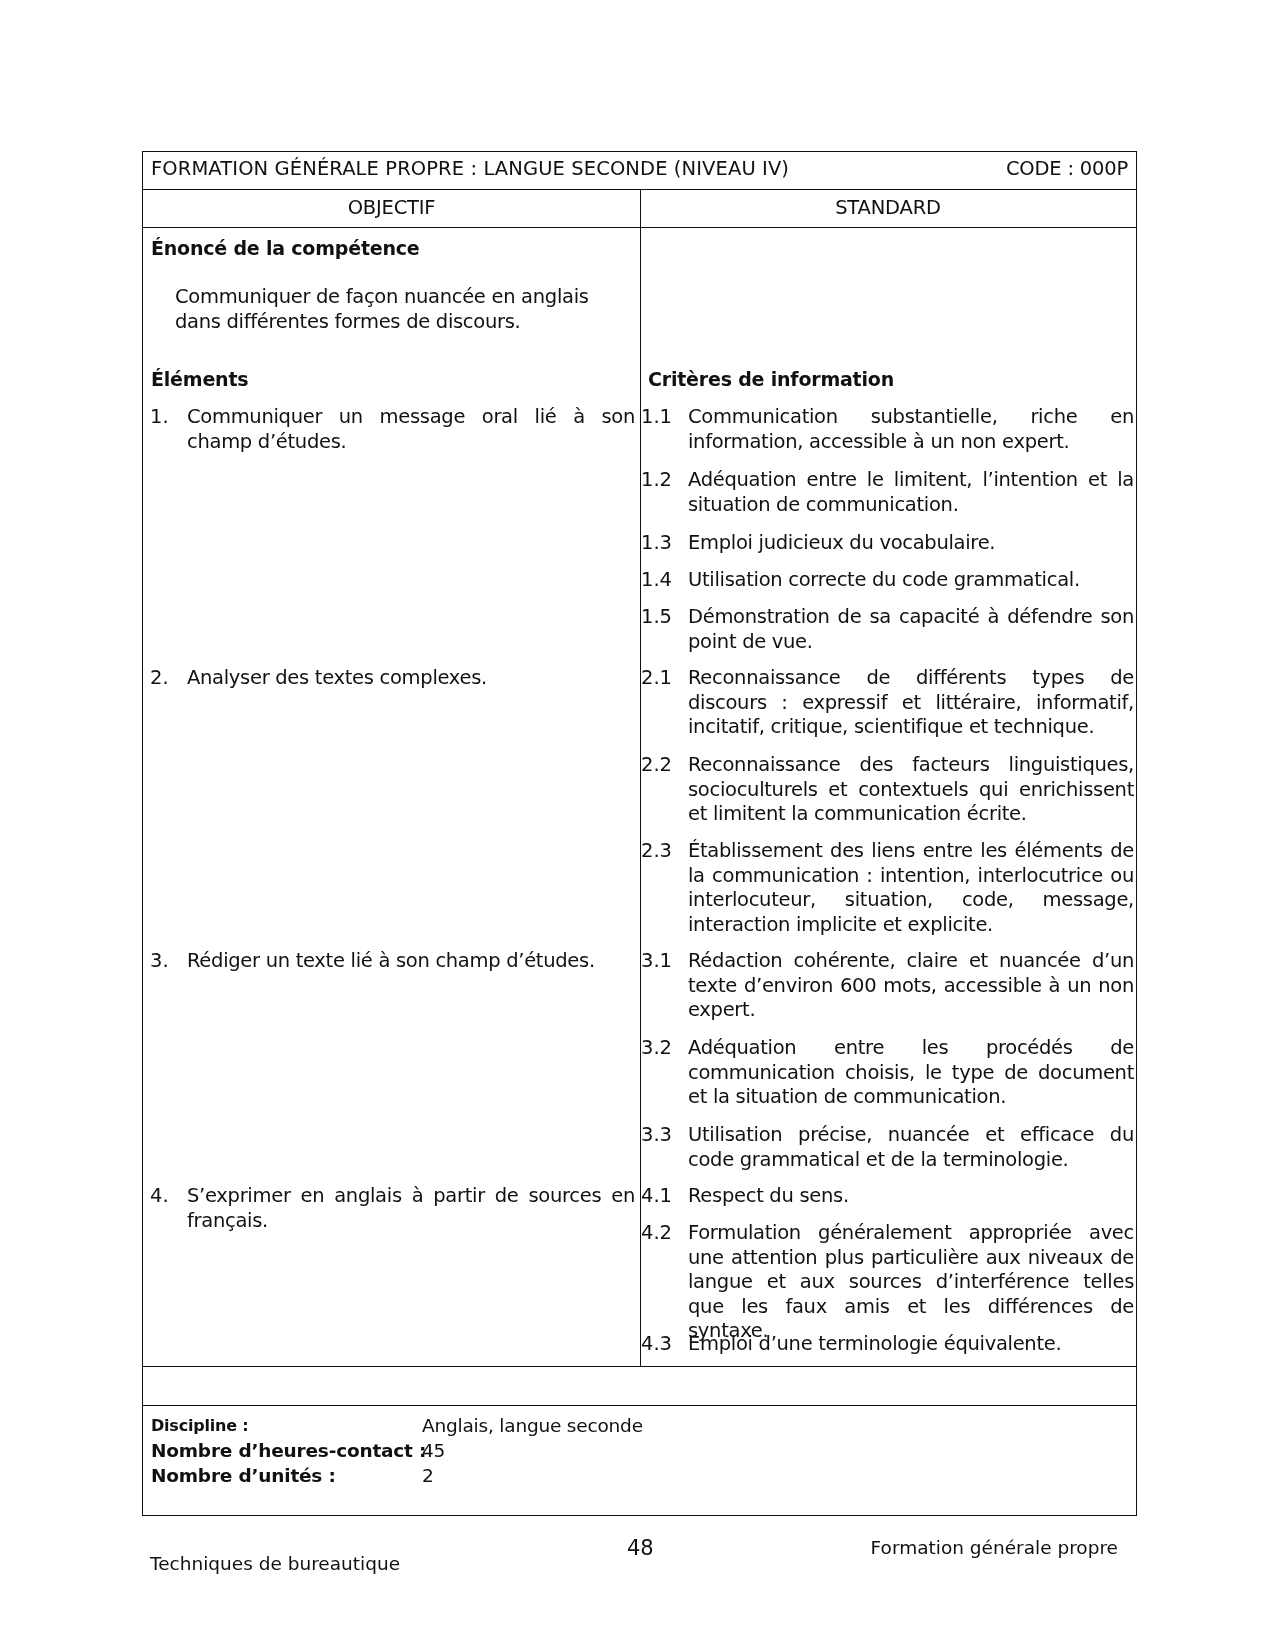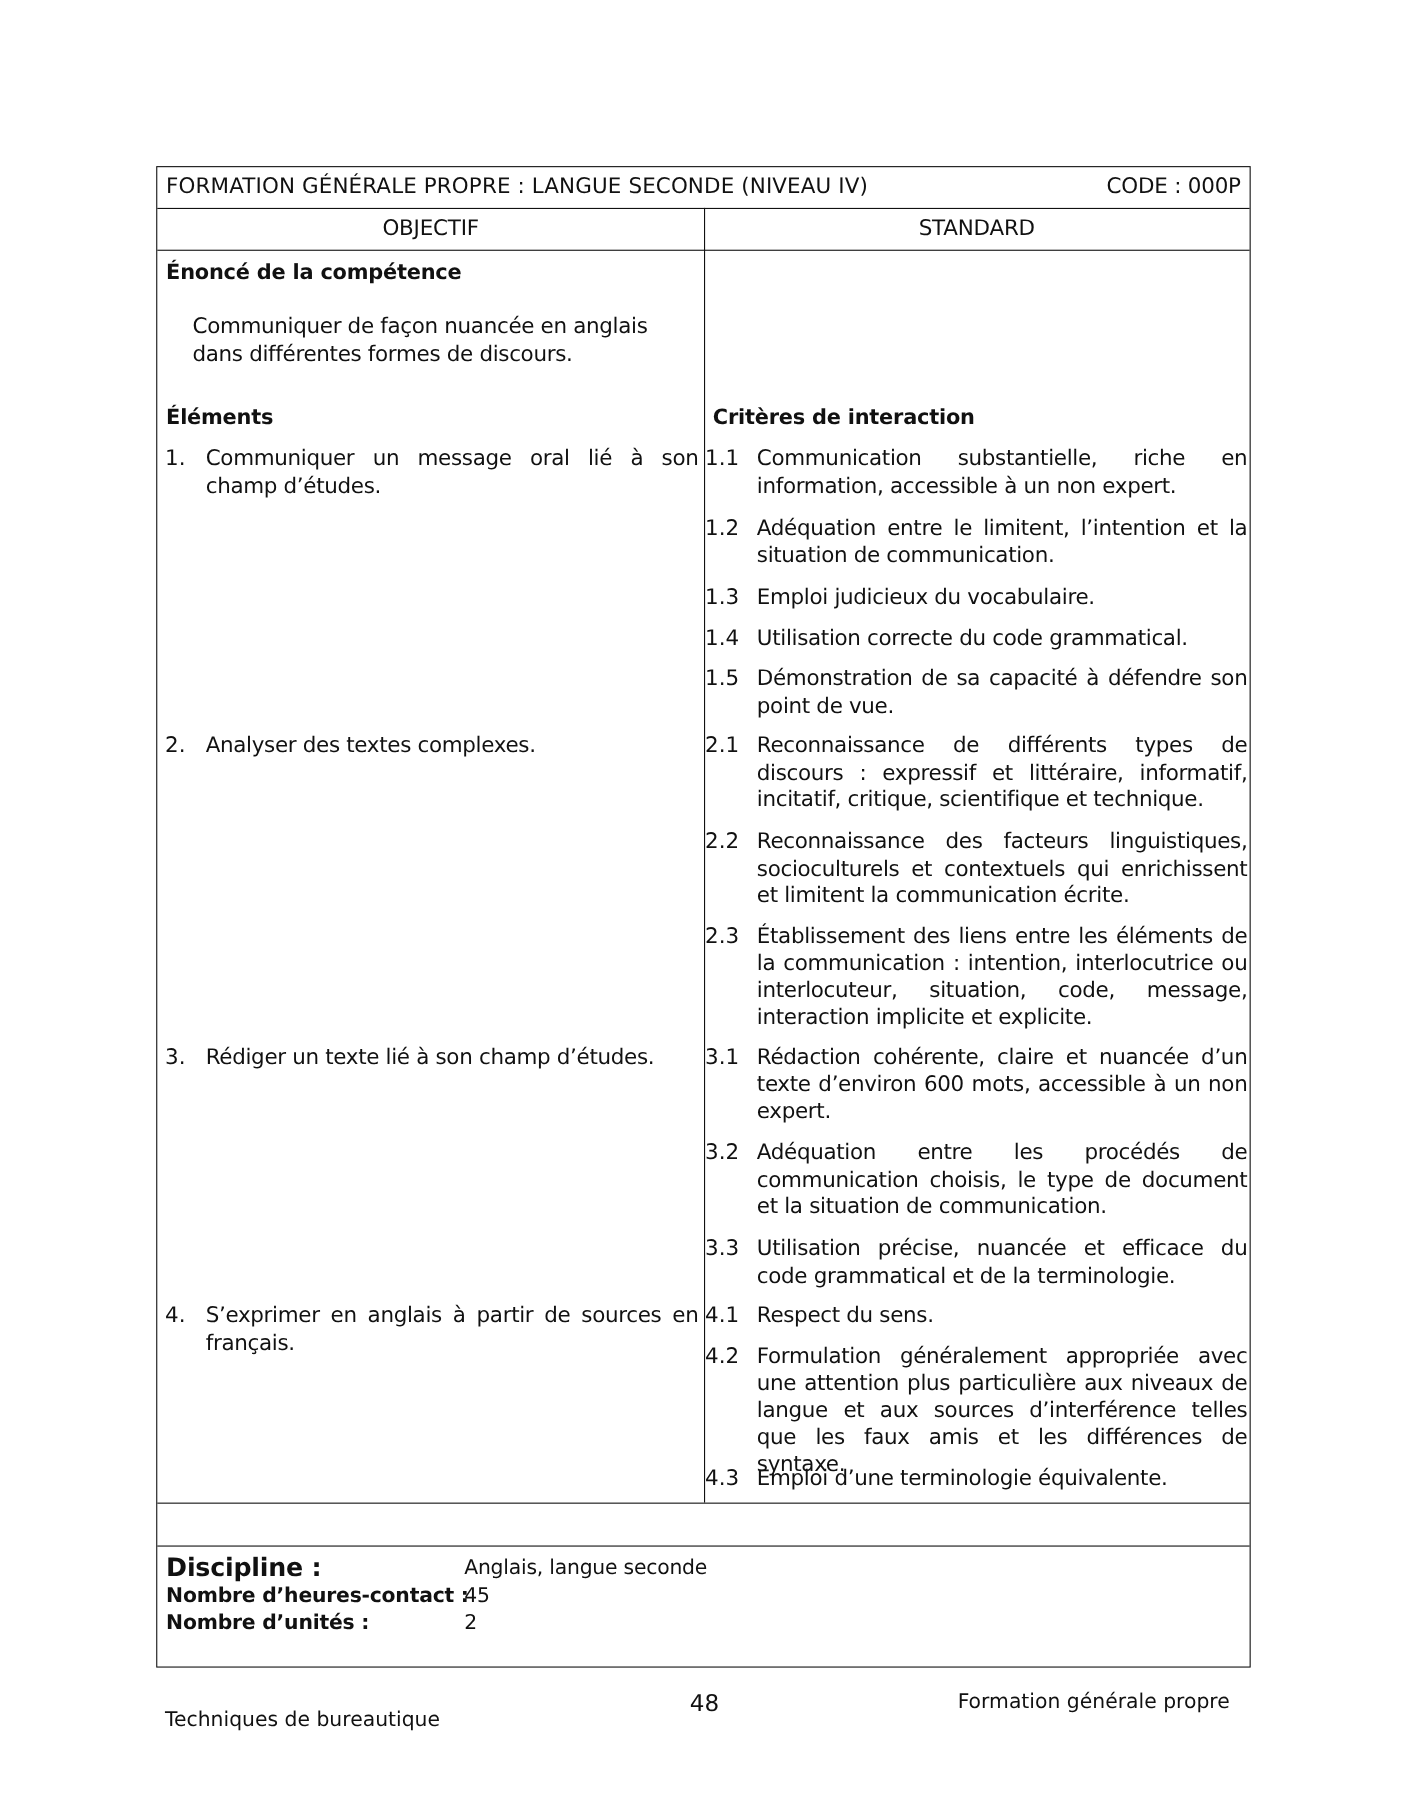--- a/index.html
+++ b/index.html
@@ -45,7 +45,7 @@
   <div class="para" style="left:8px; top:133px; width:460px;">Communiquer de façon nuancée en anglais dans différentes formes de discours.</div>
 
   <div class="txt bold" style="left:8px; top:215px; font-size:19px;">Éléments</div>
-  <div class="txt bold" style="left:505px; top:215px; font-size:19px;">Critères de interaction</div>
+  <div class="txt bold" style="left:505px; top:215px; font-size:19px;">Critères de information</div>
 
   <div class="elem" style="top:253px">
     <span class="n">1.</span>

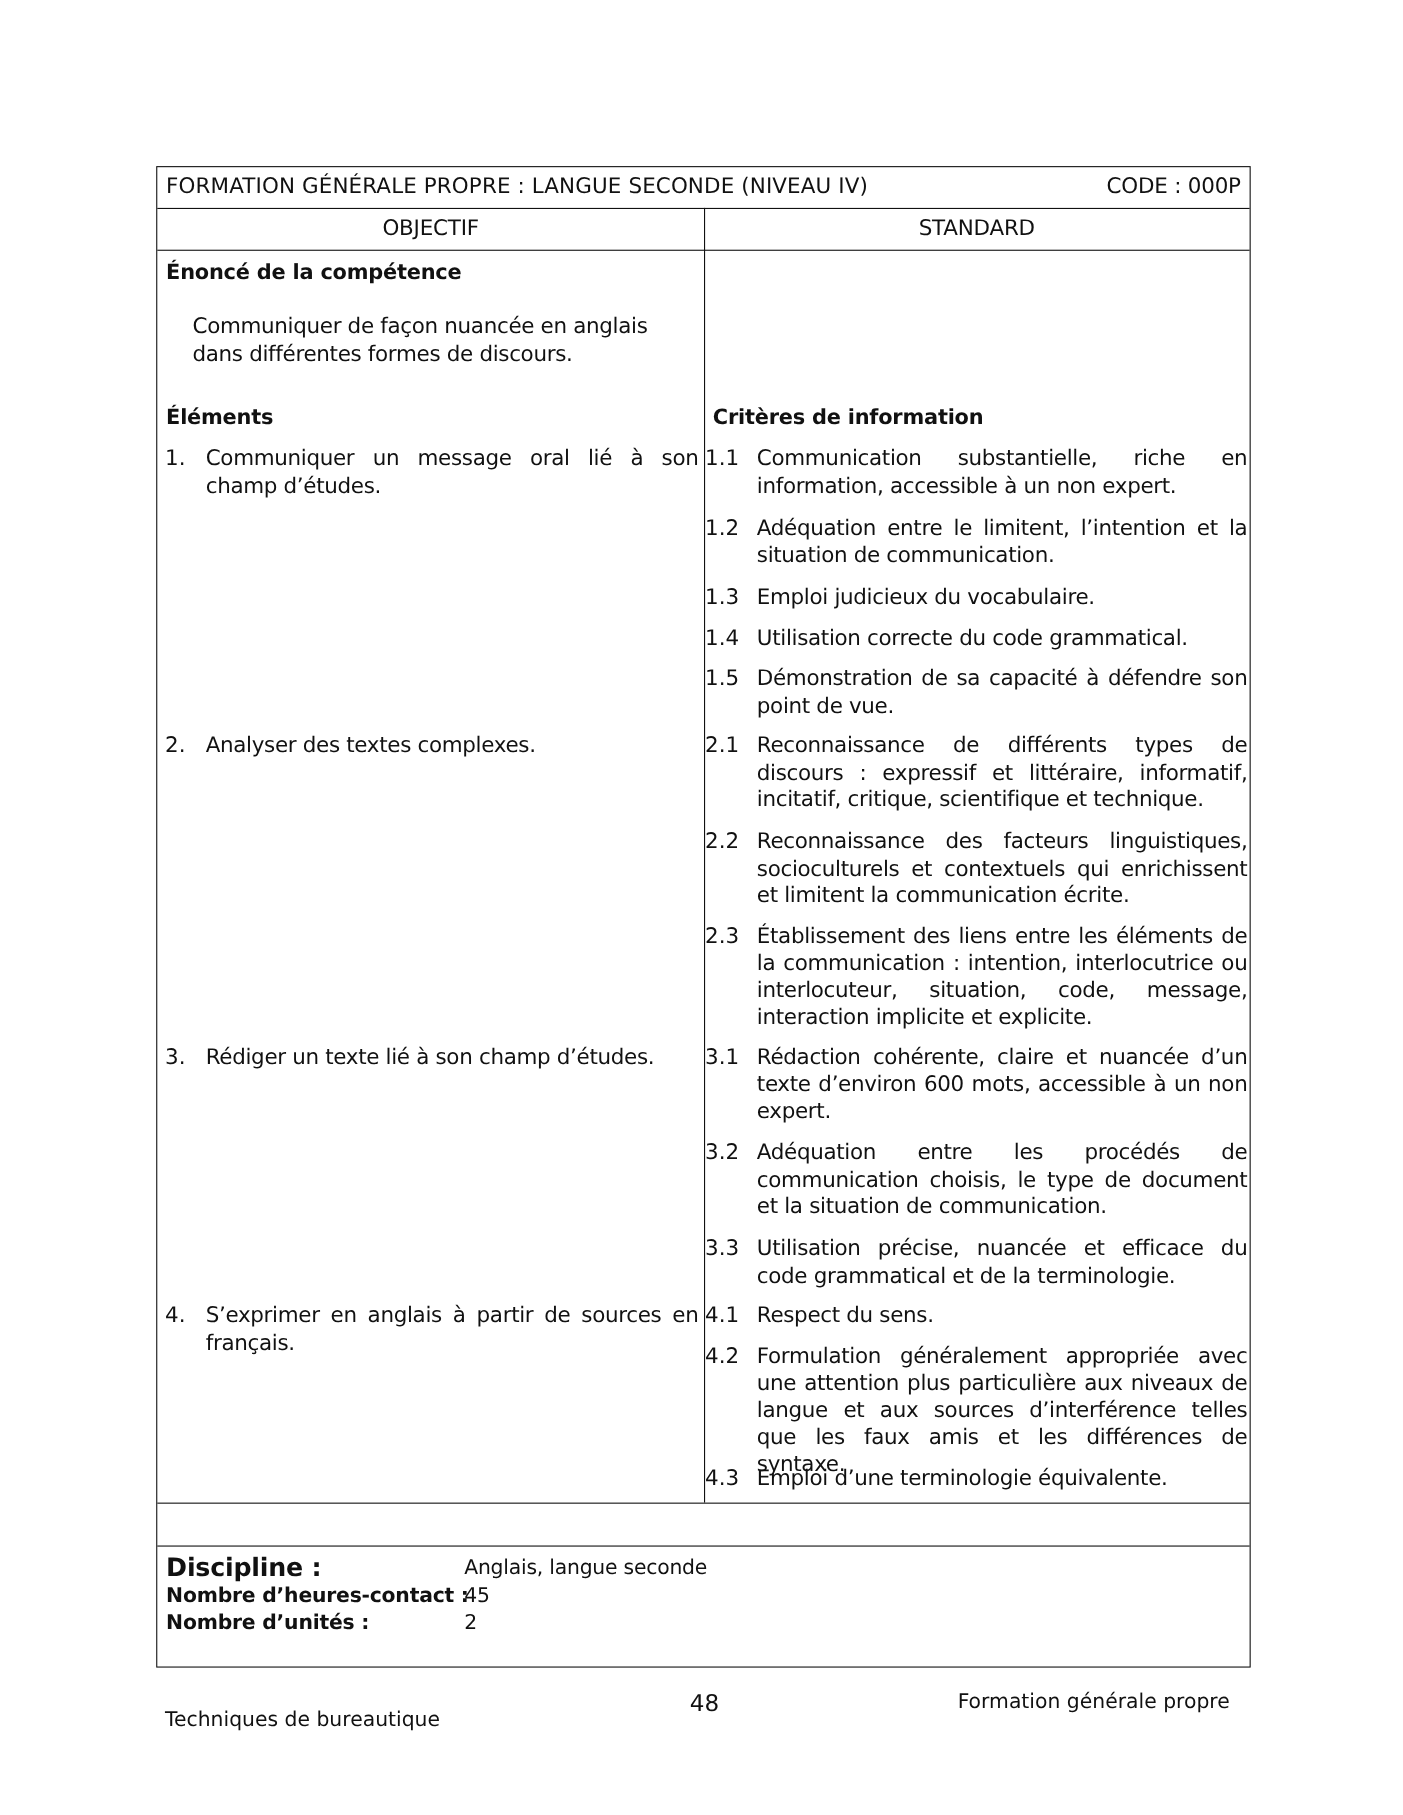--- a/index.html
+++ b/index.html
@@ -122,7 +122,7 @@
   </div>
 
 
-  <div class="txt bold" style="left:8px; top:1262px; font-size:23px;">Discipline :</div>
+  <div class="txt bold" style="left:8px; top:1262px; font-size:16px;">Discipline :</div>
   <div class="txt" style="left:279px; top:1262px; font-size:18.5px;">Anglais, langue seconde</div>
   <div class="txt bold" style="left:8px; top:1287px; font-size:18.5px;">Nombre d’heures-contact :</div>
   <div class="txt" style="left:279px; top:1287px; font-size:18.5px;">45</div>

